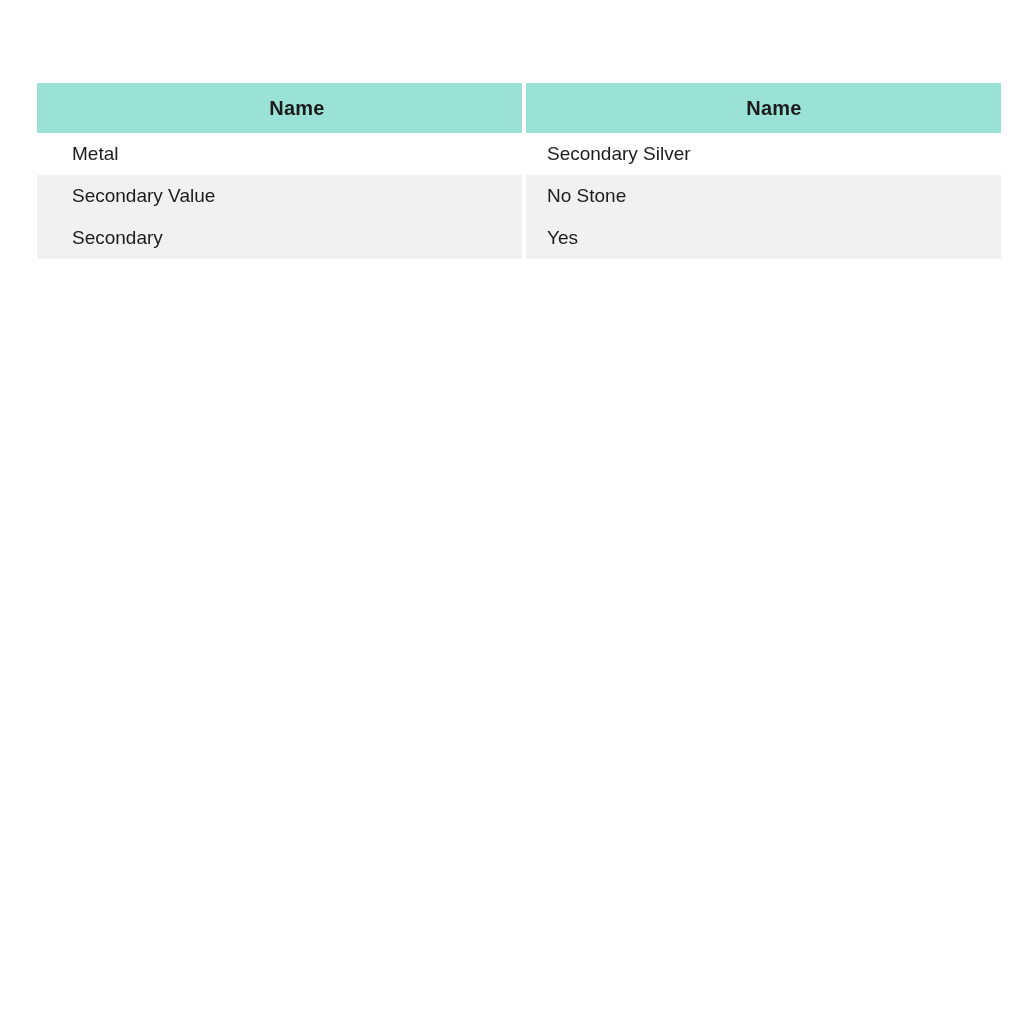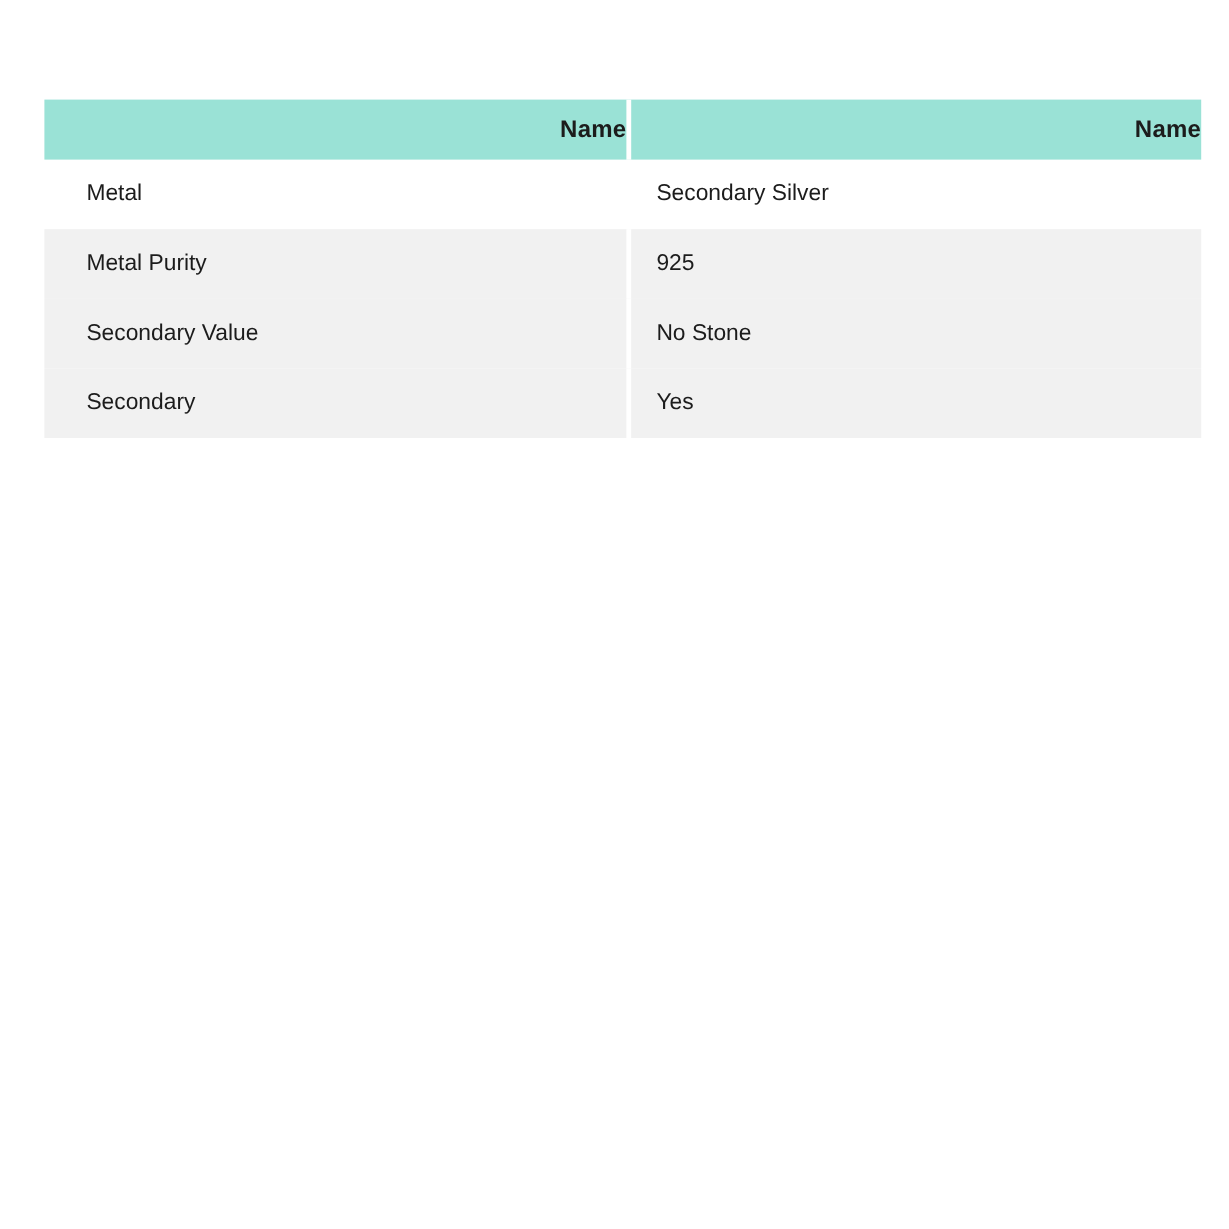--- a/index.html
+++ b/index.html
@@ -26,7 +26,7 @@
   table.attr-table th {
     background: var(--header-bg, #9ae2d6);
     height: 50px;
-    text-align: right;
+    text-align: center;
     vertical-align: middle;
     font-size: 20px;
     font-weight: 700;

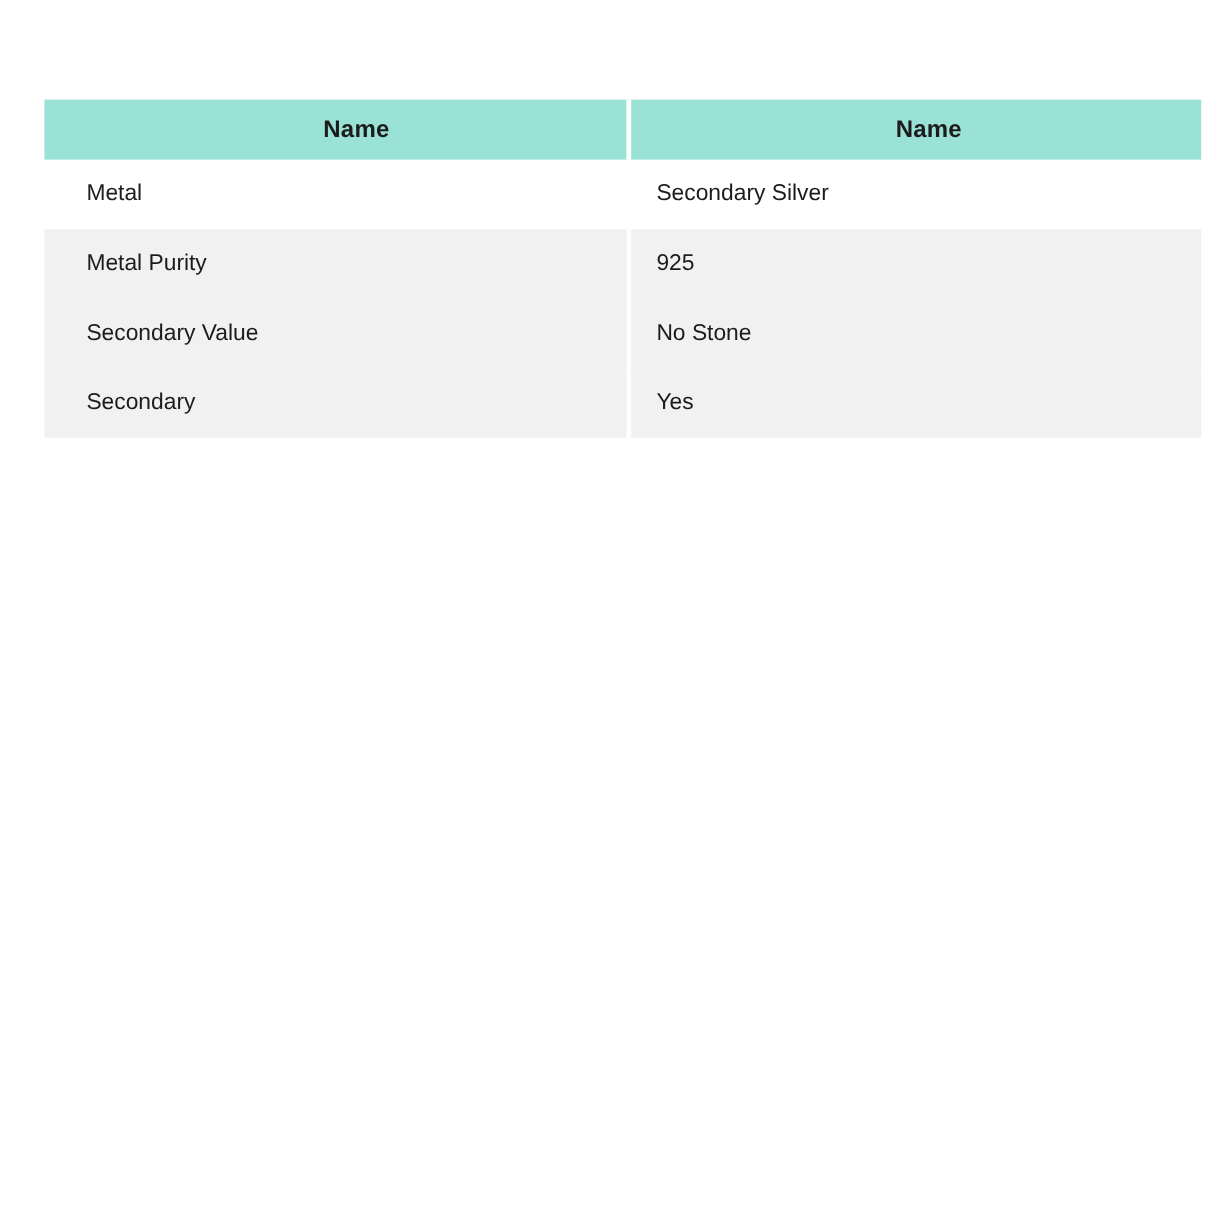--- a/index.html
+++ b/index.html
@@ -33,7 +33,7 @@
     letter-spacing: 0.2px;
   }
   table.attr-table td {
-    height: 58px;
+    height: 42px;
     vertical-align: middle;
     font-size: 19px;
     font-weight: 400;

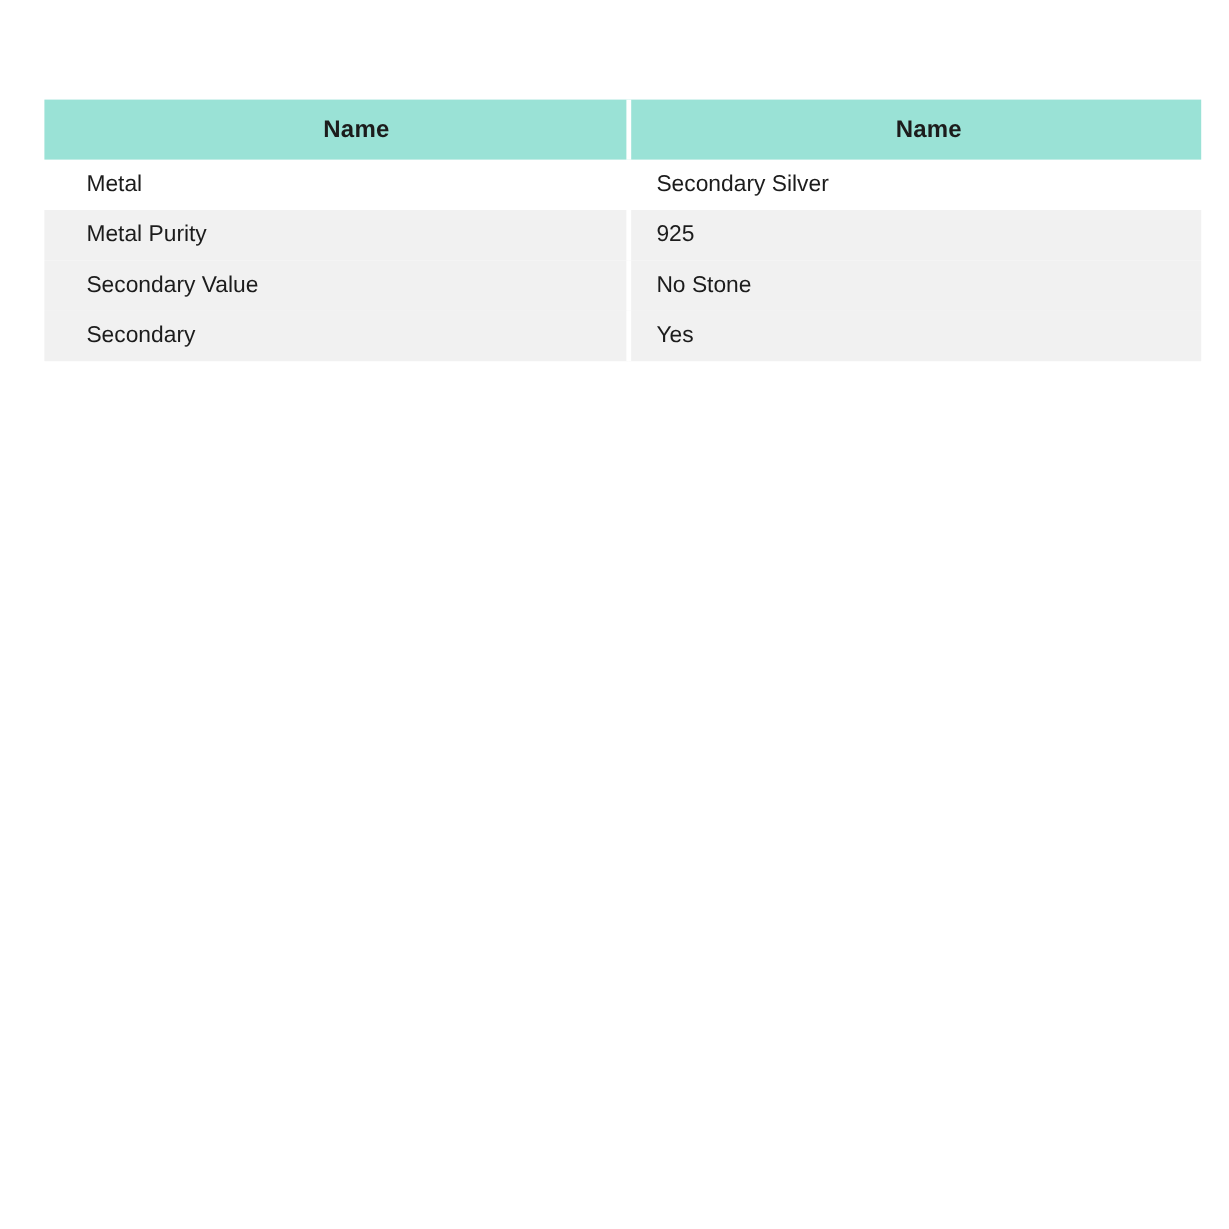--- a/index.html
+++ b/index.html
@@ -72,10 +72,6 @@
         <td>Secondary Silver</td>
       </tr>
       <tr class="alt">
-        <td>Metal Purity</td>
-        <td>925</td>
-      </tr>
-      <tr class="alt">
         <td>Secondary Value</td>
         <td>No Stone</td>
       </tr>

